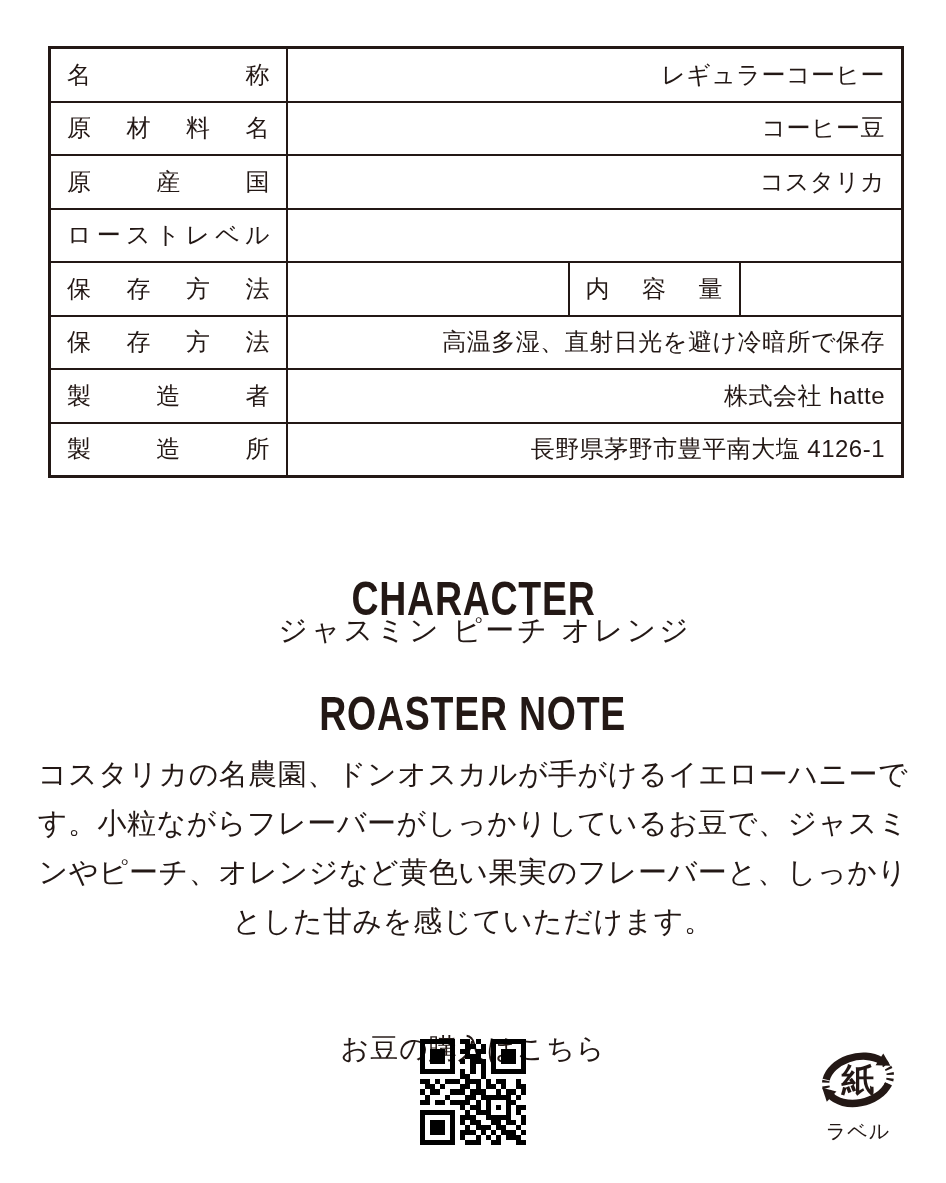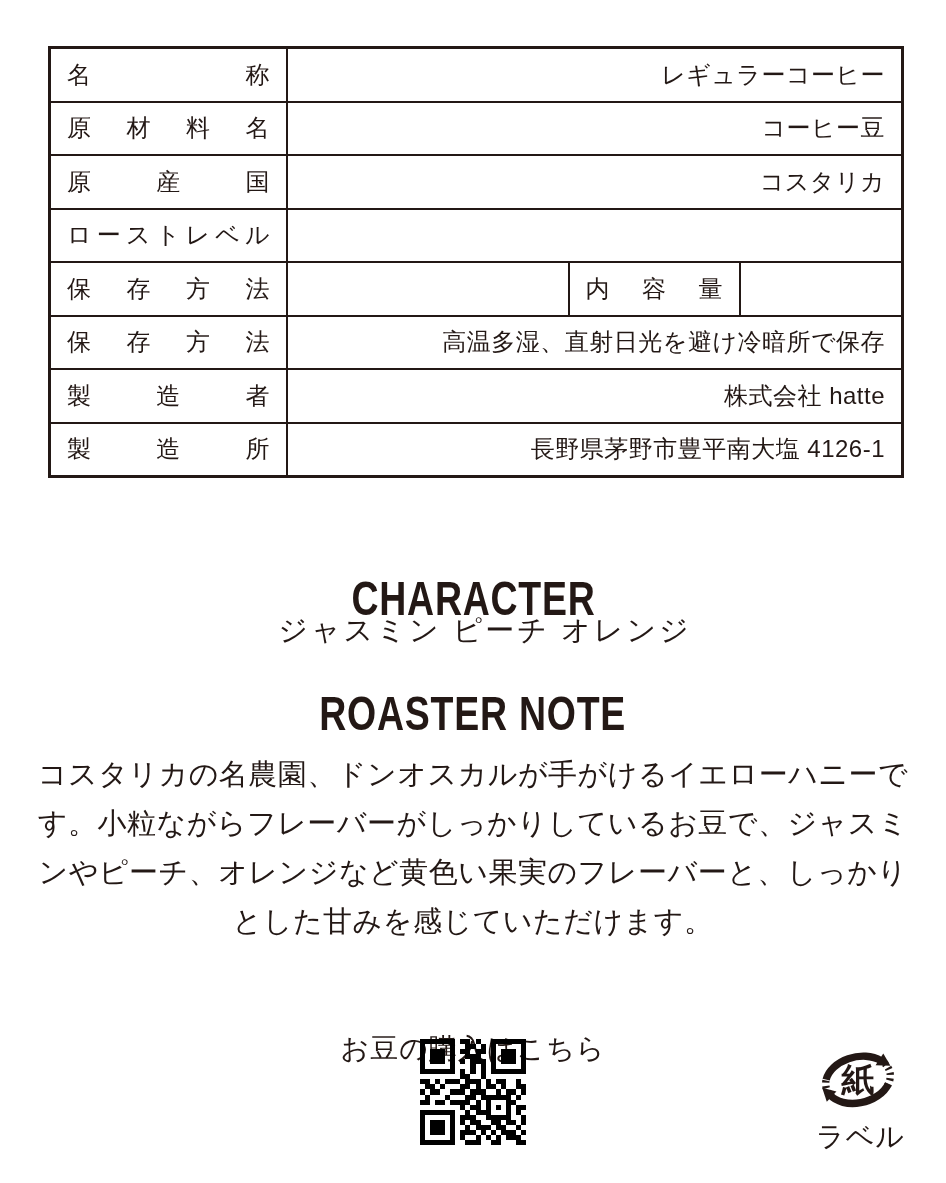--- a/index.html
+++ b/index.html
@@ -107,7 +107,7 @@
   }
   .recycle svg { display: block; margin: 0 auto; }
   .recycle-label {
-    font-size: 28px;
+    font-size: 20px;
     letter-spacing: 1px;
     margin-top: 2px;
     white-space: nowrap;

